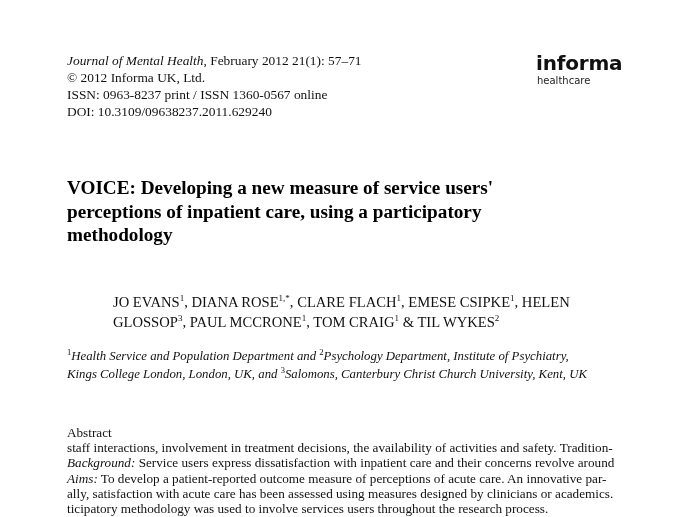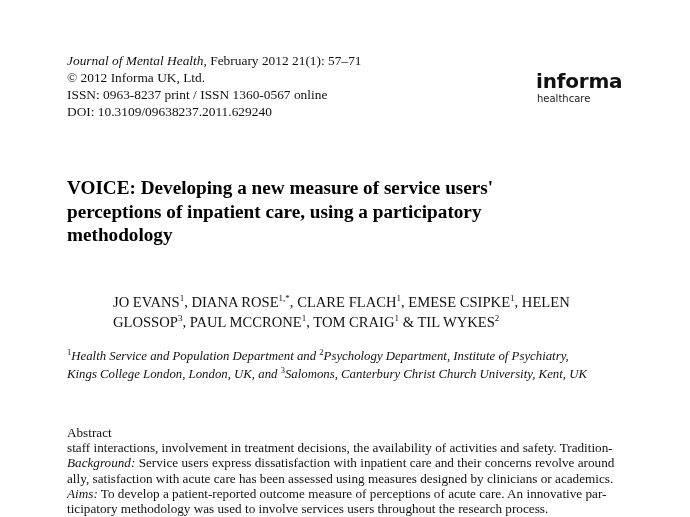--- a/index.html
+++ b/index.html
@@ -17,7 +17,7 @@
   .citation div { white-space: nowrap; }
   .citation i { font-style: italic; }
   .logo {
-    position: absolute; left: 536px; top: 70px;
+    position: absolute; left: 536px; top: 52px;
     font-family: "DejaVu Sans", "Liberation Sans", sans-serif;
     color: #111;
   }

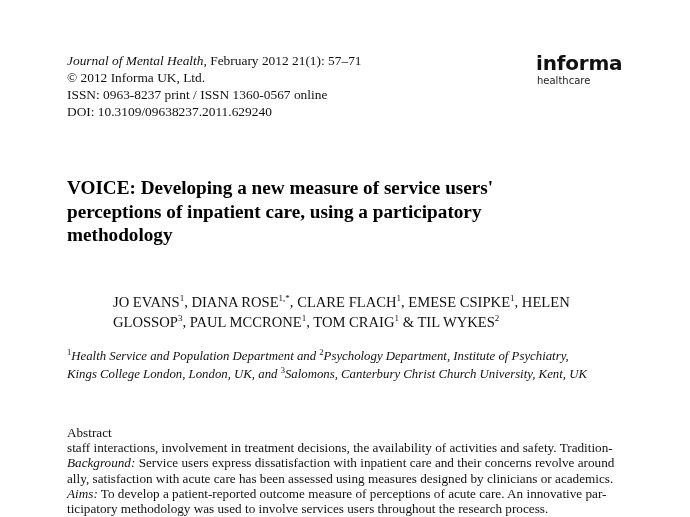--- a/index.html
+++ b/index.html
@@ -89,8 +89,8 @@
     <div class="abstract-heading">Abstract</div>
     <div class="line"><span>staff interactions, involvement in treatment decisions, the availability of activities and safety. Tradition-</span></div>
     <div class="line"><i>Background:</i><span> Service users express dissatisfaction with inpatient care and their concerns revolve around</span></div>
+    <div class="line"><i>Aims:</i><span> To develop a patient-reported outcome measure of perceptions of acute care. An innovative par-</span></div>
     <div class="line"><span>ally, satisfaction with acute care has been assessed using measures designed by clinicians or academics.</span></div>
-    <div class="line"><i>Aims:</i><span> To develop a patient-reported outcome measure of perceptions of acute care. An innovative par-</span></div>
     <div class="line"><span>ticipatory methodology was used to involve services users throughout the research process.</span></div>
     <div class="line"><i>Method:</i><span> A total of 307 participants were recruited for the study. Focus groups of service users were con-</span></div>
   </div>

